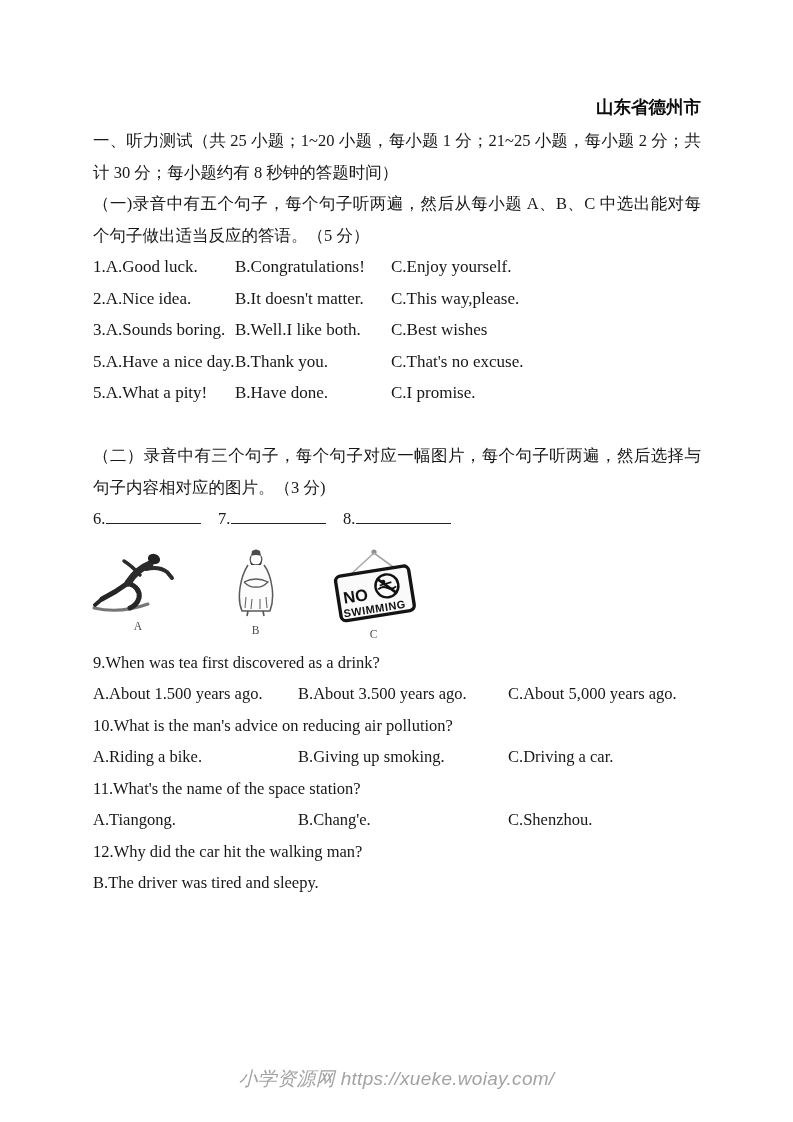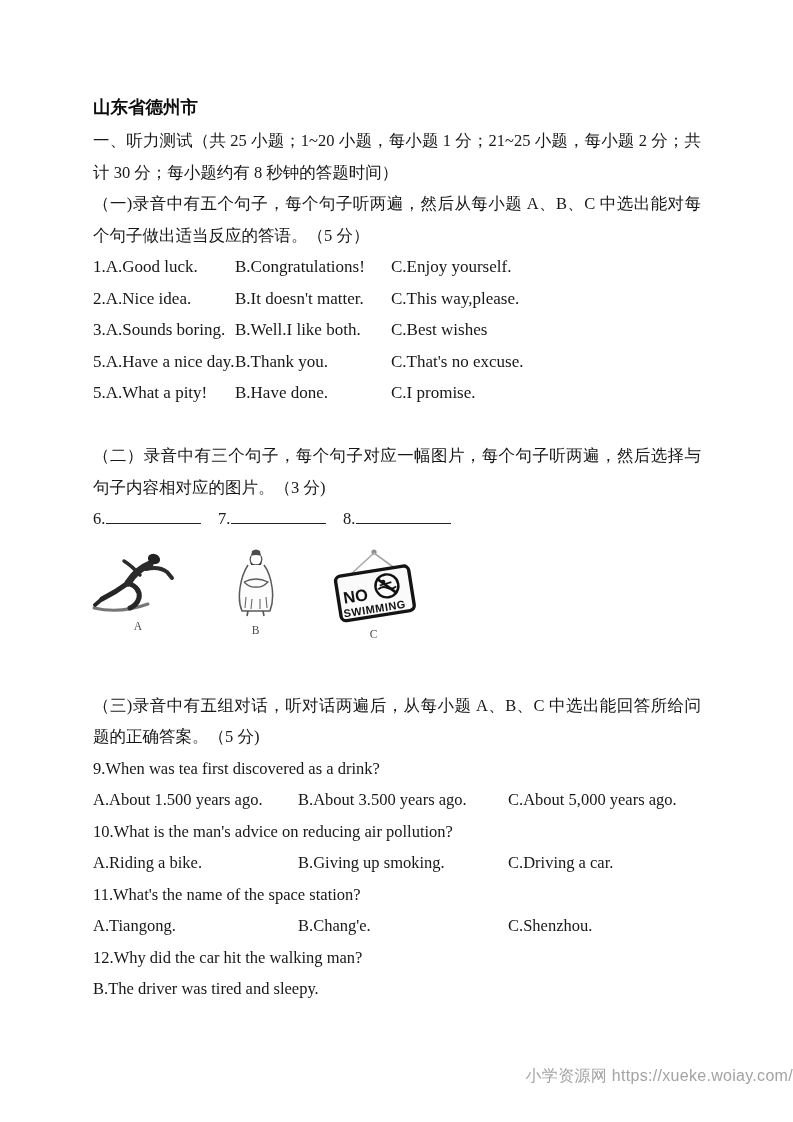--- a/index.html
+++ b/index.html
@@ -10,7 +10,7 @@
   }
   .content { position:absolute; left:93px; top:0; width:608px; }
   .title {
-    margin:97px 0 0 0; text-align:left;
+    margin:97px 0 0 0; text-align:right;
     font-size:17.5px; font-weight:bold; line-height:20px; color:#0d0d0d;
   }
   .para {

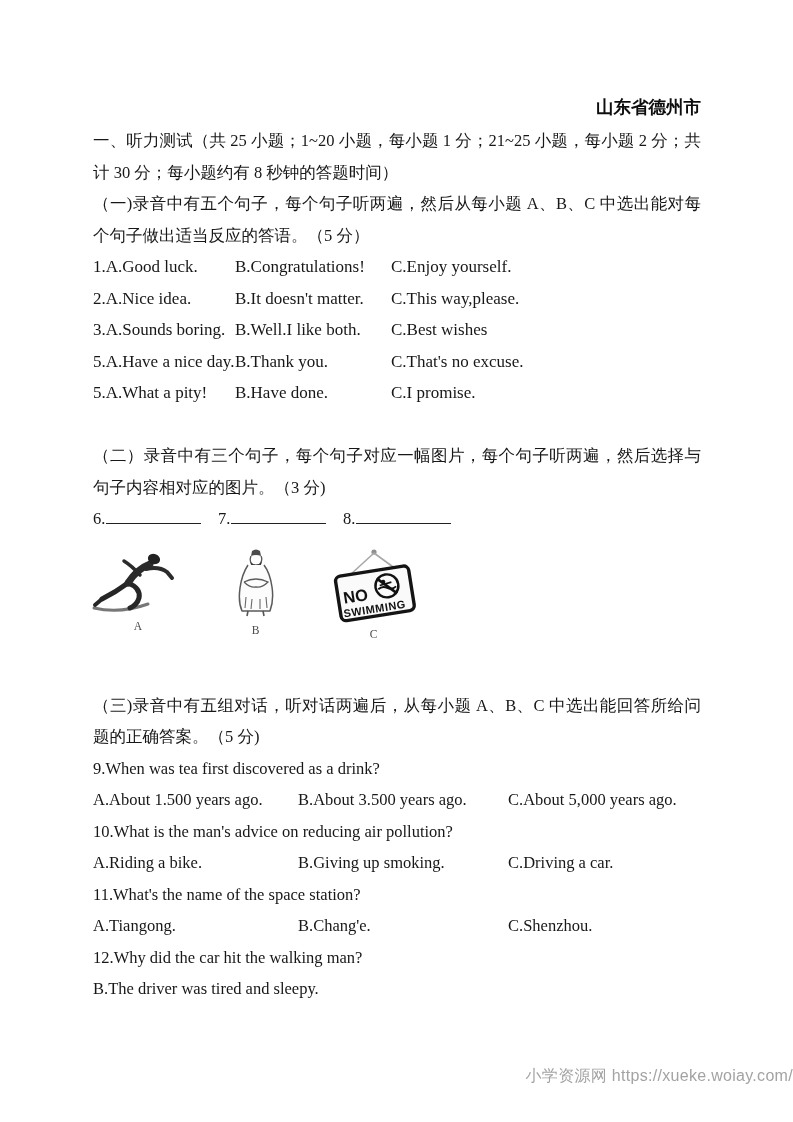--- a/index.html
+++ b/index.html
@@ -151,7 +151,6 @@
 
     </div>
 
-    <p class="para gap-lg">（三)录音中有五组对话，听对话两遍后，从每小题 A、B、C 中选出能回答所给问题的正确答案。（5 分)</p>
 
     <div class="line">9.When was tea first discovered as a drink?</div>
     <div class="opt-row3">

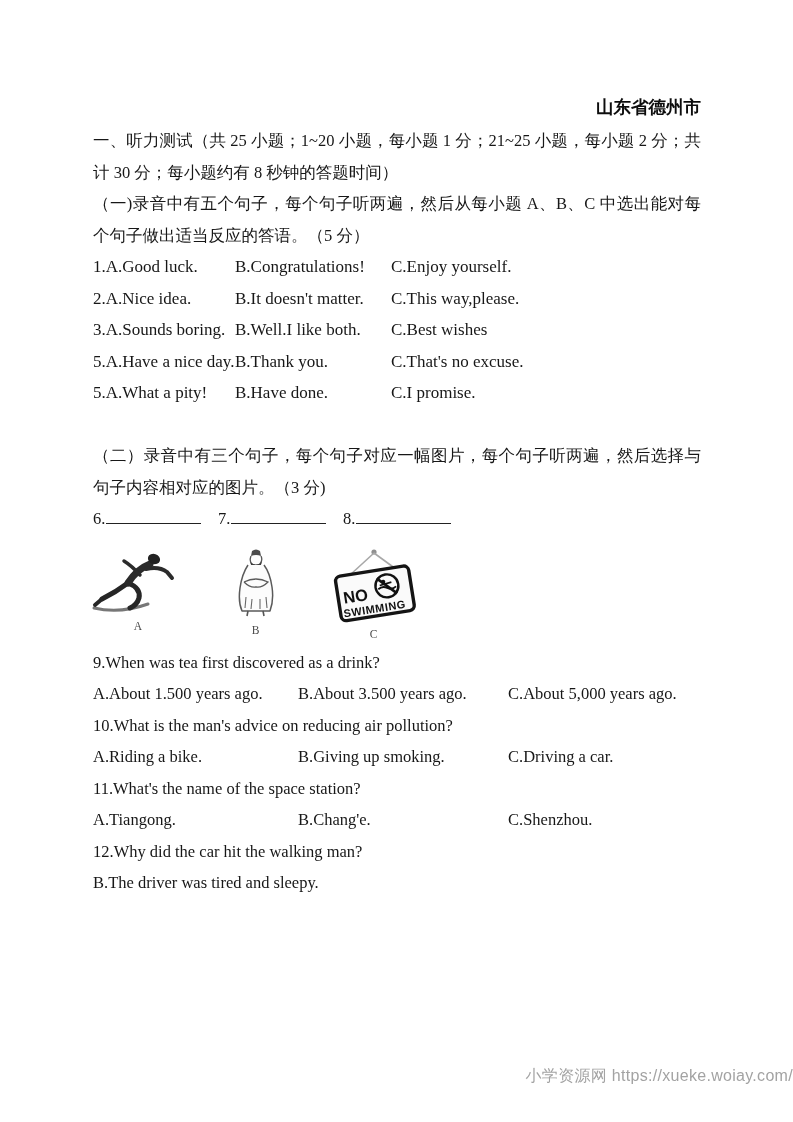--- a/index.html
+++ b/index.html
@@ -45,9 +45,9 @@
   .figure.fc { left:233px; width:95px; }
   .fig-label { margin-top:3px; font-size:11.5px; color:#4a4a4a; line-height:12px; }
   .footer {
-    position:absolute; left:0; top:1066px; width:793px; text-align:right;
+    position:absolute; left:0; top:1066px; width:793px; text-align:center;
     font-family:"Liberation Sans","DejaVu Sans",sans-serif;
-    font-size:16px; color:#a3a3a3; letter-spacing:.3px;
+    font-size:19px; color:#a3a3a3; letter-spacing:.3px;font-style:italic;
   }
 </style>
 </head>

